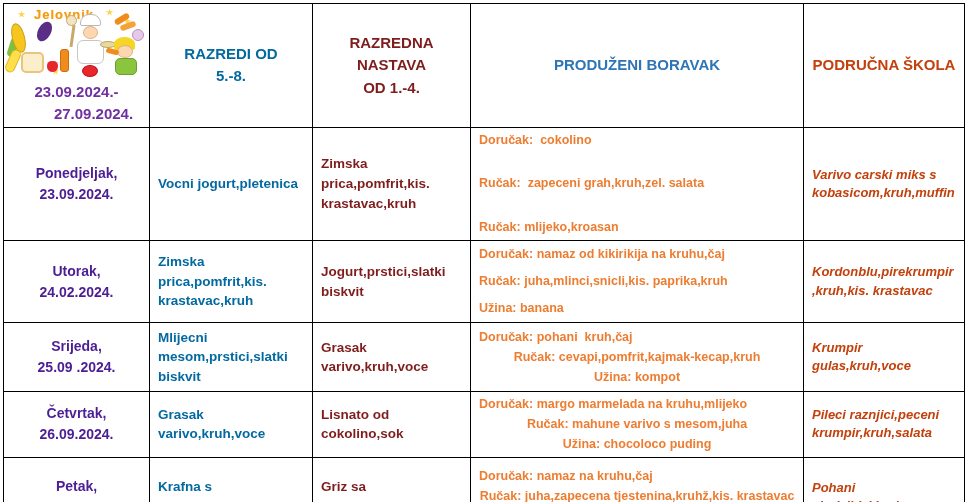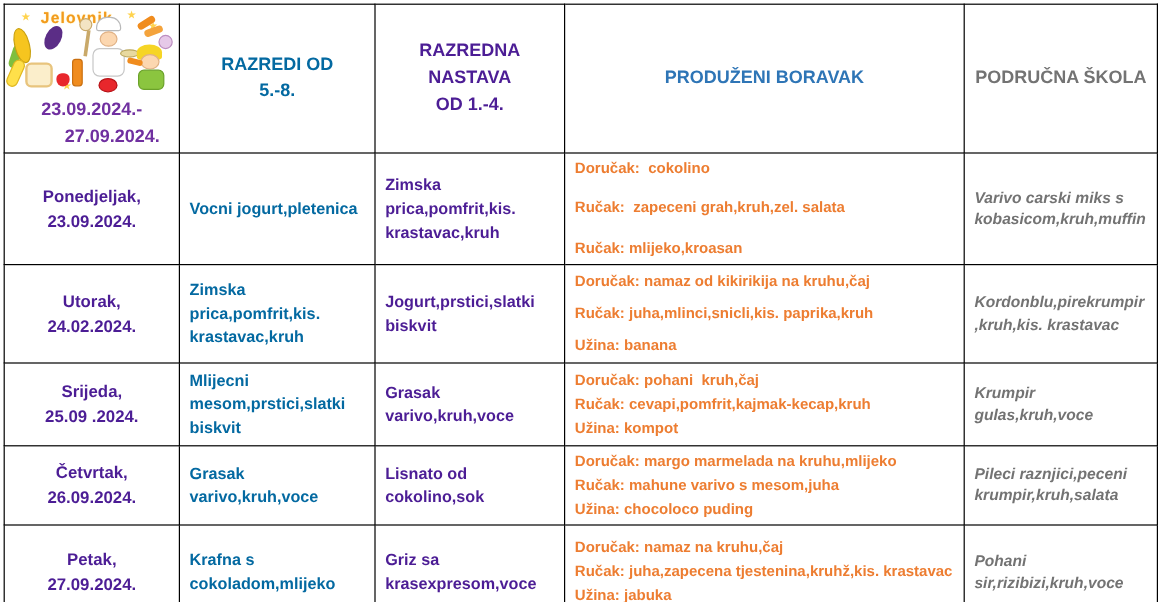--- a/index.html
+++ b/index.html
@@ -27,7 +27,7 @@
   td.logo-cell { padding: 2px 4px; vertical-align: top; text-align: left; }
   .col-head { font-size: 15px; white-space: pre-line; line-height: 1.5; }
   .c-black  { color: #0369a1; }
-  .c-red    { color: #4c1d95; }
+  .c-red    { color: #7f1d1d; }
   .c-blue   { color: #2E75B6; }
   .c-green  { color: #737373; }
   .c-purple { color: #4c1d95; }

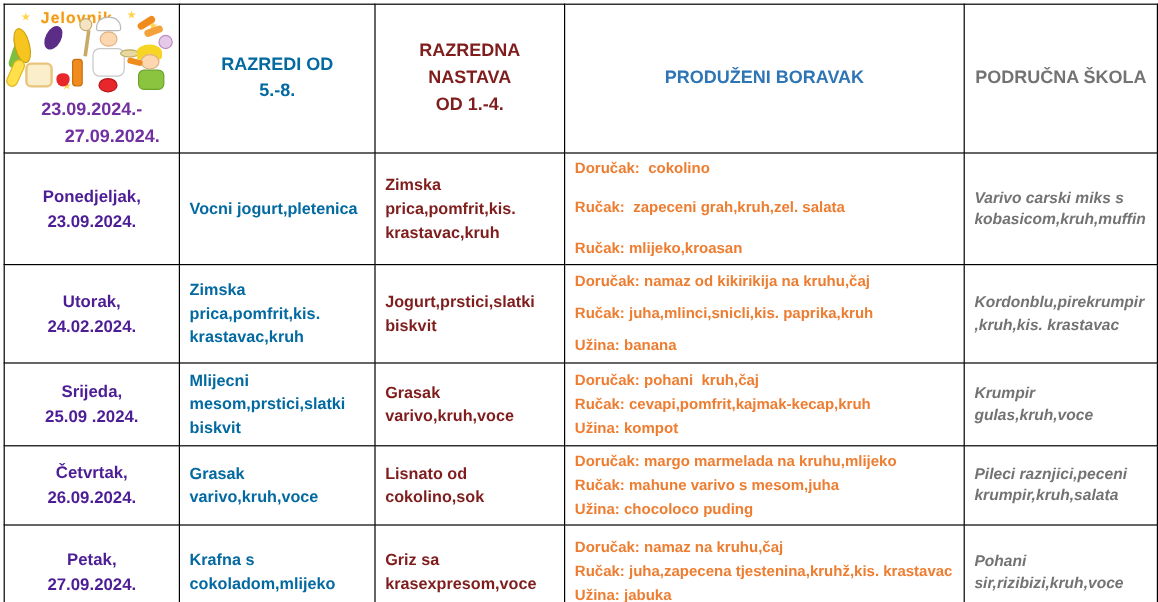--- a/index.html
+++ b/index.html
@@ -29,7 +29,7 @@
   .c-black  { color: #0369a1; }
   .c-red    { color: #7f1d1d; }
   .c-blue   { color: #2E75B6; }
-  .c-green  { color: #737373; }
+  .c-green  { color: #c2410c; }
   .c-purple { color: #4c1d95; }
   .c-orange { color: #ED7D31; }
 

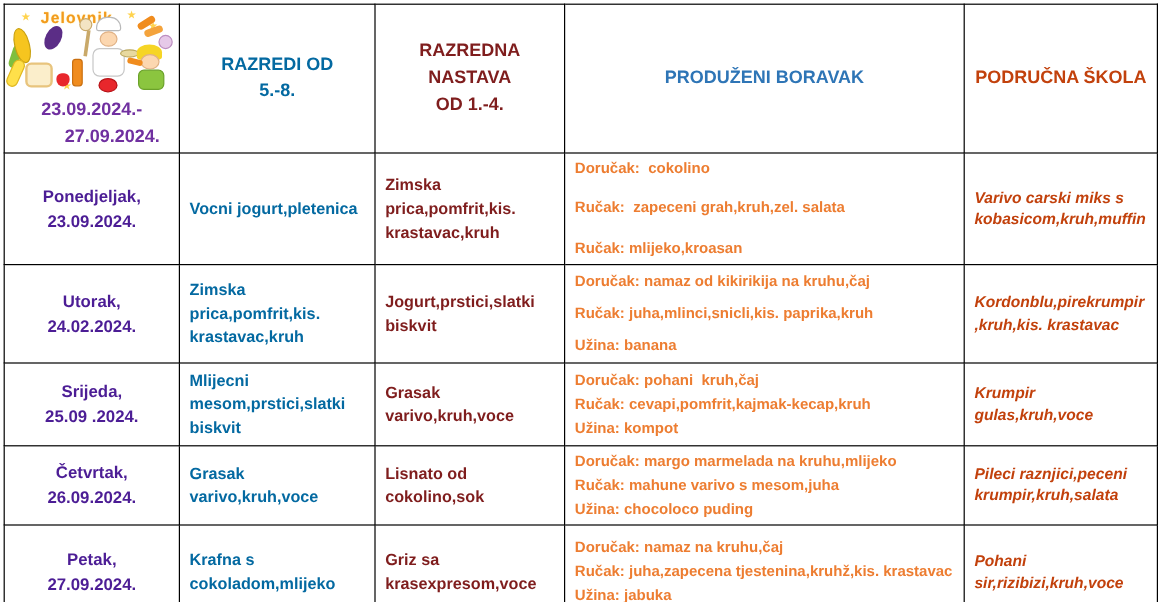--- a/index.html
+++ b/index.html
@@ -77,7 +77,7 @@
   td.boravak-cell { font-size: 12.5px; line-height: 1.35; padding-left: 8px; word-wrap: break-word; }
   td.podrucna-cell { font-size: 13px; line-height: 1.4; word-wrap: break-word; font-style: italic; }
   .boravak-cell p { white-space: pre-wrap; }
-  tr.row-spaced-lg .boravak-cell p + p { margin-top: 17px; }
+  tr.row-spaced-lg .boravak-cell p + p { margin-top: 27px; }
   tr.row-spaced-md .boravak-cell p + p { margin-top: 10px; }
   tr.row-tight .boravak-cell p + p { margin-top: 3px; }
 </style>

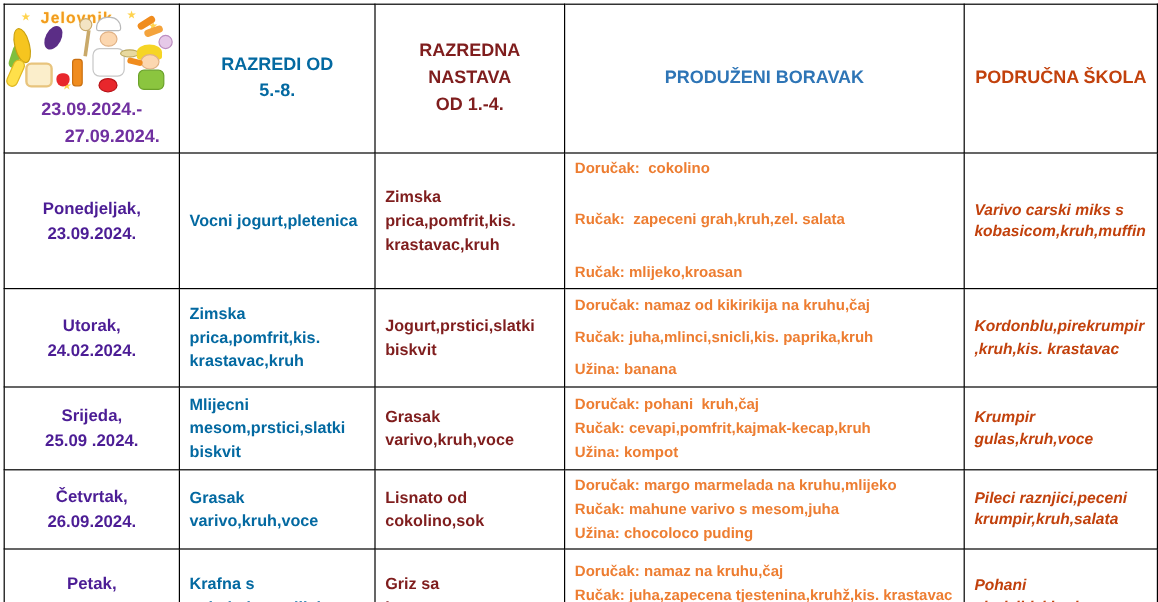--- a/index.html
+++ b/index.html
@@ -79,7 +79,7 @@
   .boravak-cell p { white-space: pre-wrap; }
   tr.row-spaced-lg .boravak-cell p + p { margin-top: 27px; }
   tr.row-spaced-md .boravak-cell p + p { margin-top: 10px; }
-  tr.row-tight .boravak-cell p + p { margin-top: 3px; }
+  tr.row-tight .boravak-cell p + p { margin-top: 3px; text-align: center; }
 </style>
 </head>
 <body>

